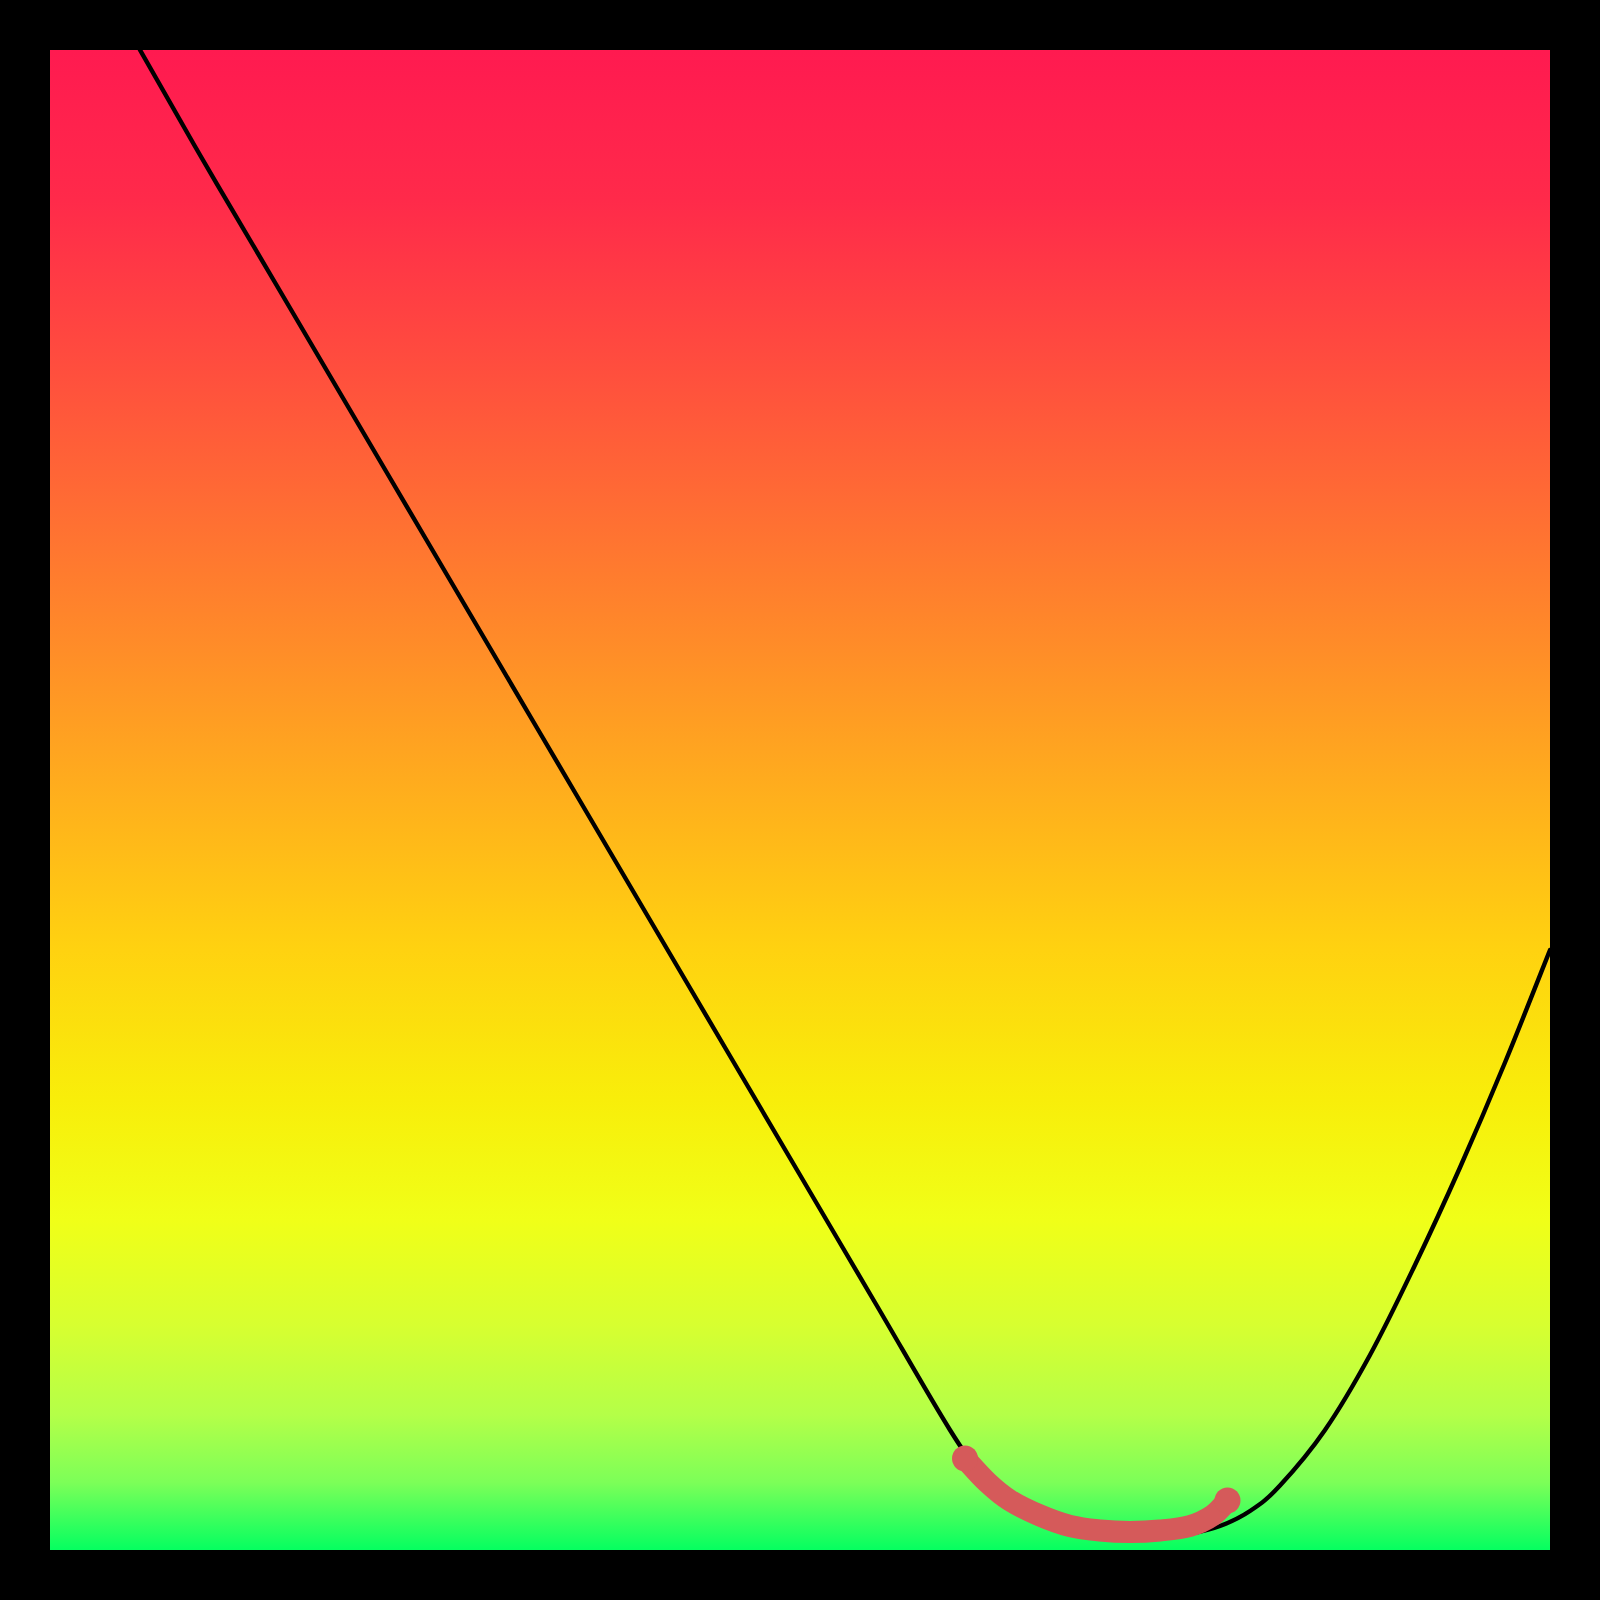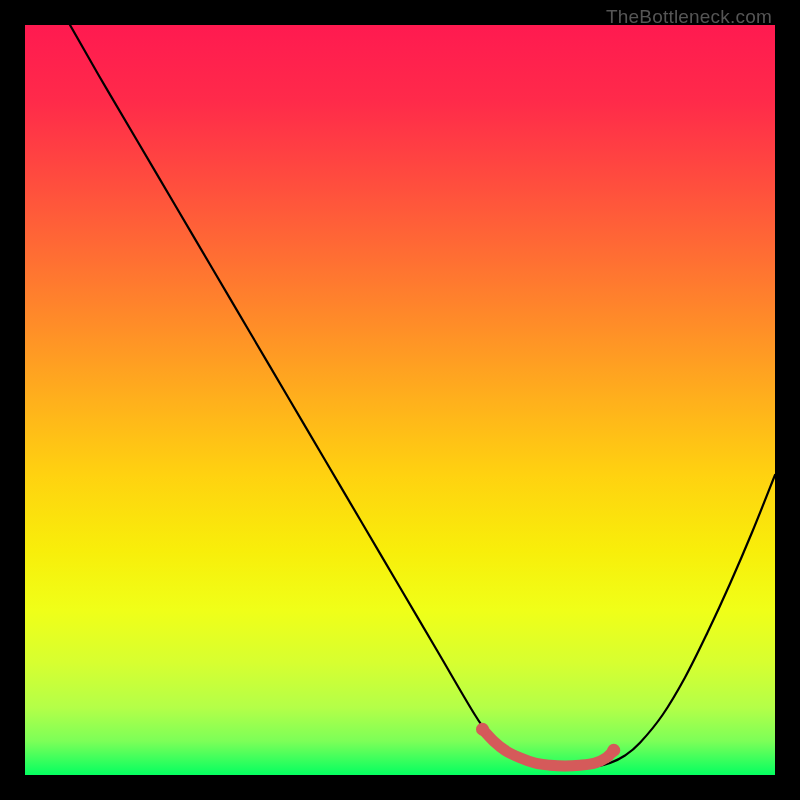--- a/index.html
+++ b/index.html
@@ -52,7 +52,6 @@
 <body>
 
 <div class="container">
-  <div class="watermark">TheBottleneck.com</div>
   <div class="plot-area">
     <svg class="gradient-bg" viewBox="0 0 750 750" preserveAspectRatio="none">
       <defs>

